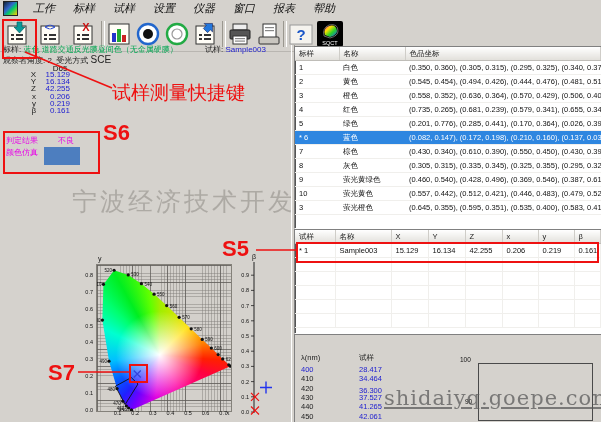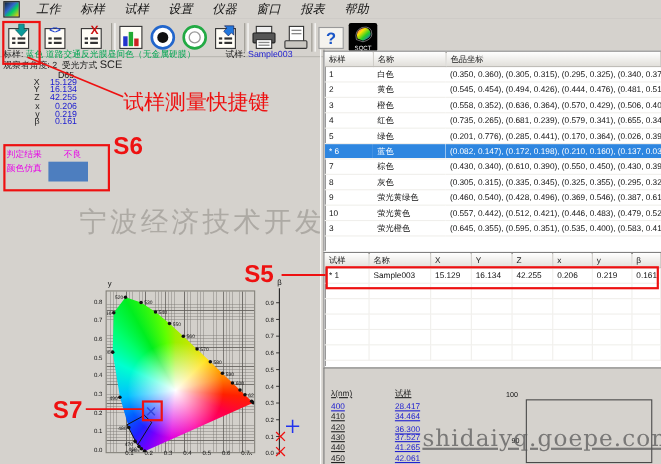--- a/index.html
+++ b/index.html
@@ -59,7 +59,7 @@
   tr.sel td{background:#2e86e0;color:#fff;}
   #sampanel td{border-right:1px solid #f0efec;}
   
-  .spec{font-size:7.5px;line-height:9.3px;white-space:nowrap;text-decoration:underline;}
+  .spec{font-size:7.5px;line-height:9.3px;white-space:nowrap;}
   svg{display:block;}
   .noptr{pointer-events:none;}
 </style>

